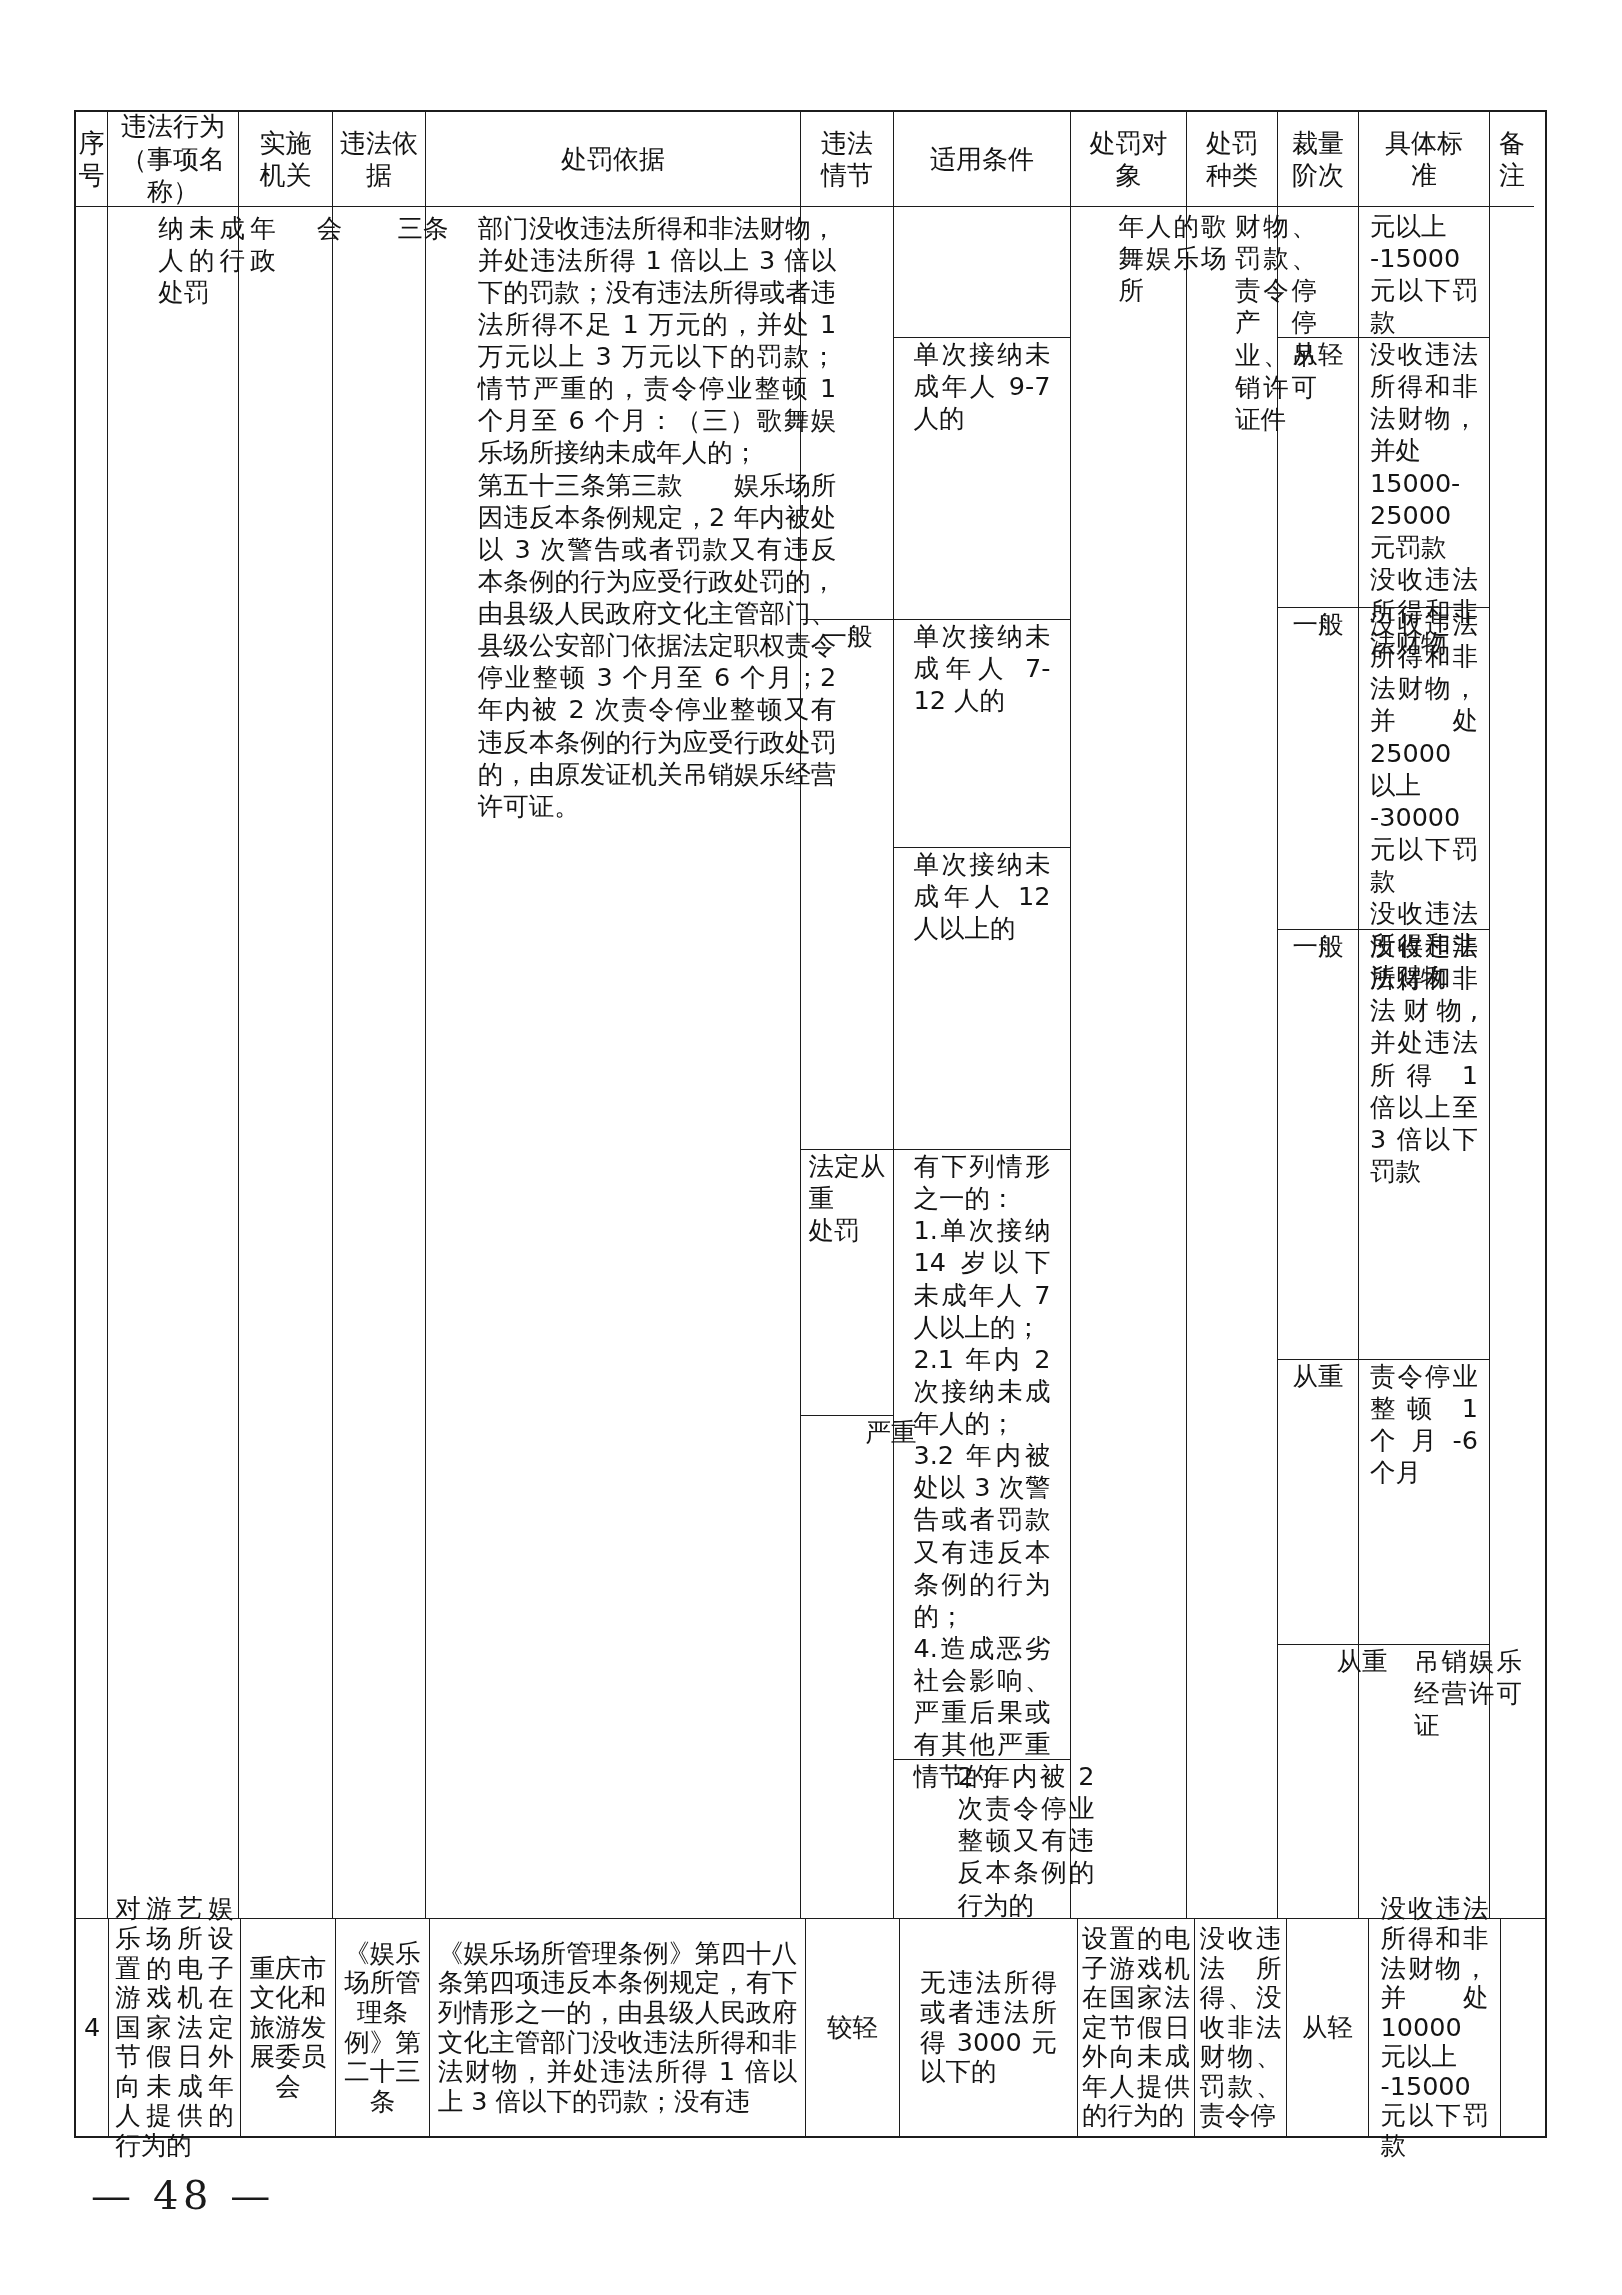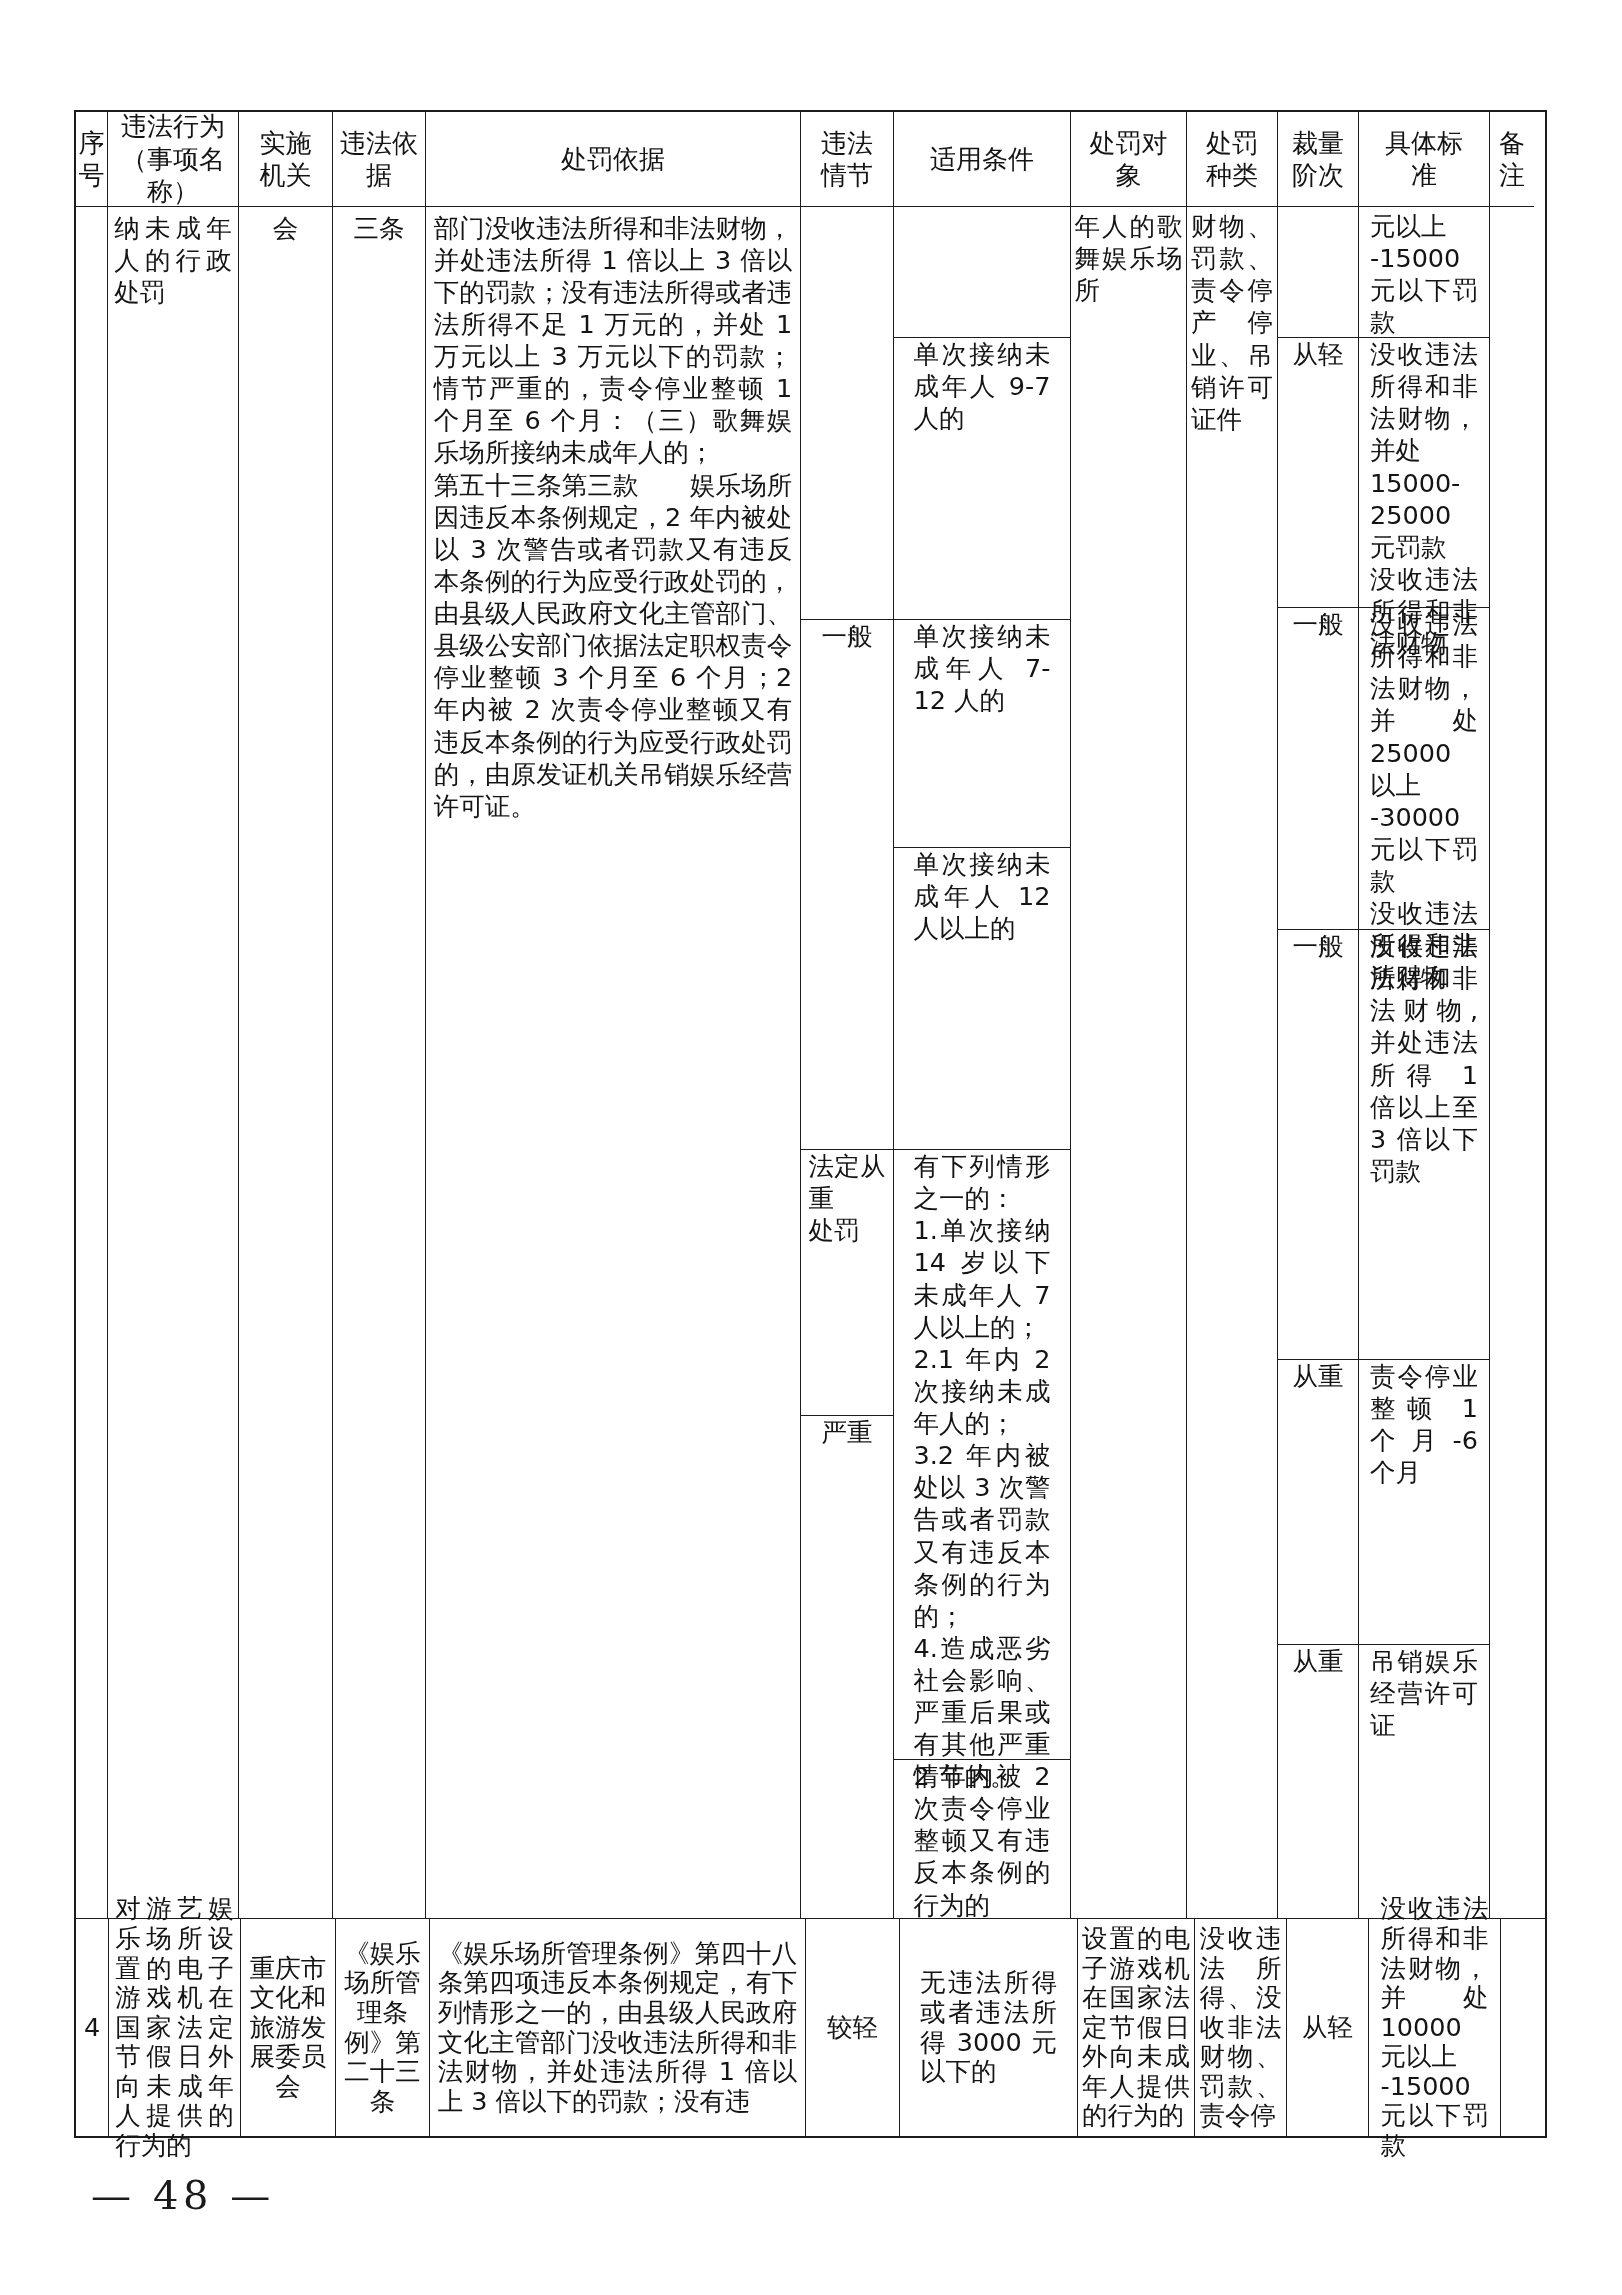--- a/index.html
+++ b/index.html
@@ -35,7 +35,7 @@
   .bcol { border-right:1.5px solid #1c1c1c; display:flex; flex-direction:column; }
   .bcol:last-child { border-right:none; }
   .sub { border-bottom:1.5px solid #1c1c1c; display:flex; align-items:flex-start; justify-content:center; width:100%; }
-  .sub:last-child { border-bottom:none; }
+  .sub:last-child { border-bottom:none;margin-left:44px; }
   .sub.top { align-items:flex-start; }
   .txt {
     white-space:pre-line; font-size:25.5px; line-height:1.26;

